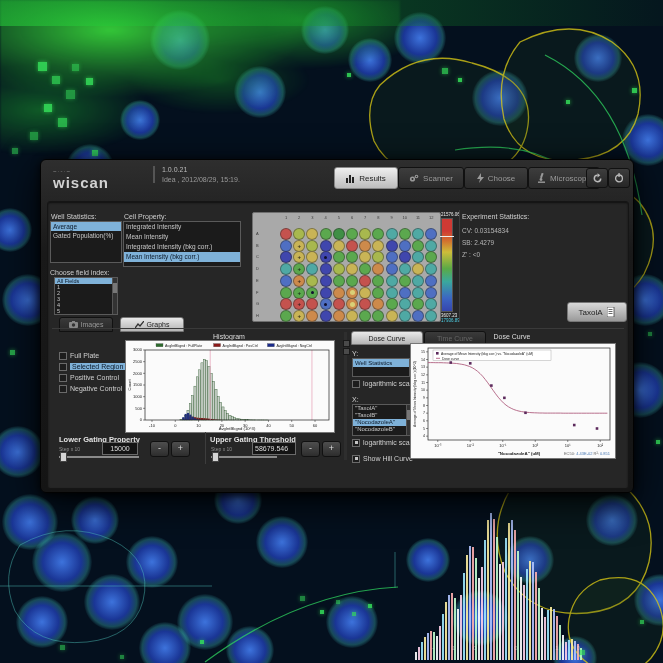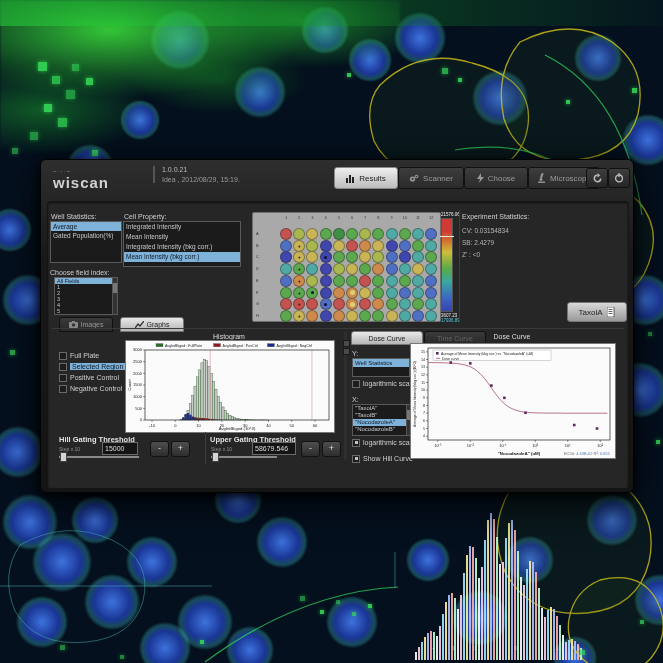--- a/index.html
+++ b/index.html
@@ -639,7 +639,7 @@
           </svg>
       </div>
 
-      <div class="threshlbl" style="position:absolute;left:11px;top:233px;">Hill Gating Threshold</div>
+      <div class="threshlbl" style="position:absolute;left:11px;top:233px;">Lower Gating Property</div>
       <div class="tiny" style="position:absolute;left:11px;top:244px;">Step x 10</div>
       <div class="slider" style="left:11px;top:250px;width:80px;">
           <div class="track"></div>

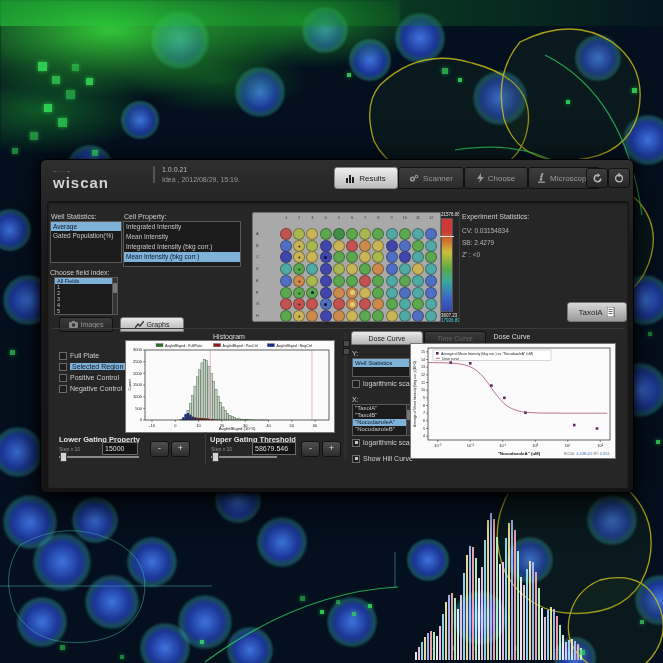--- a/index.html
+++ b/index.html
@@ -645,7 +645,7 @@
           <div class="track"></div>
           <div class="handle" style="left:1px;"></div>
         </div>
-      <input class="valbox" style="left: 54px; top: 240px;" value="15000">
+      <input class="valbox" style="left: 54px; top: 240px; text-align: center;" value="15000">
       <div class="stepbtn" style="left:102px;top:239px;">-</div>
       <div class="stepbtn" style="left:123px;top:239px;">+</div>
       <div id="vdiv2"></div>

